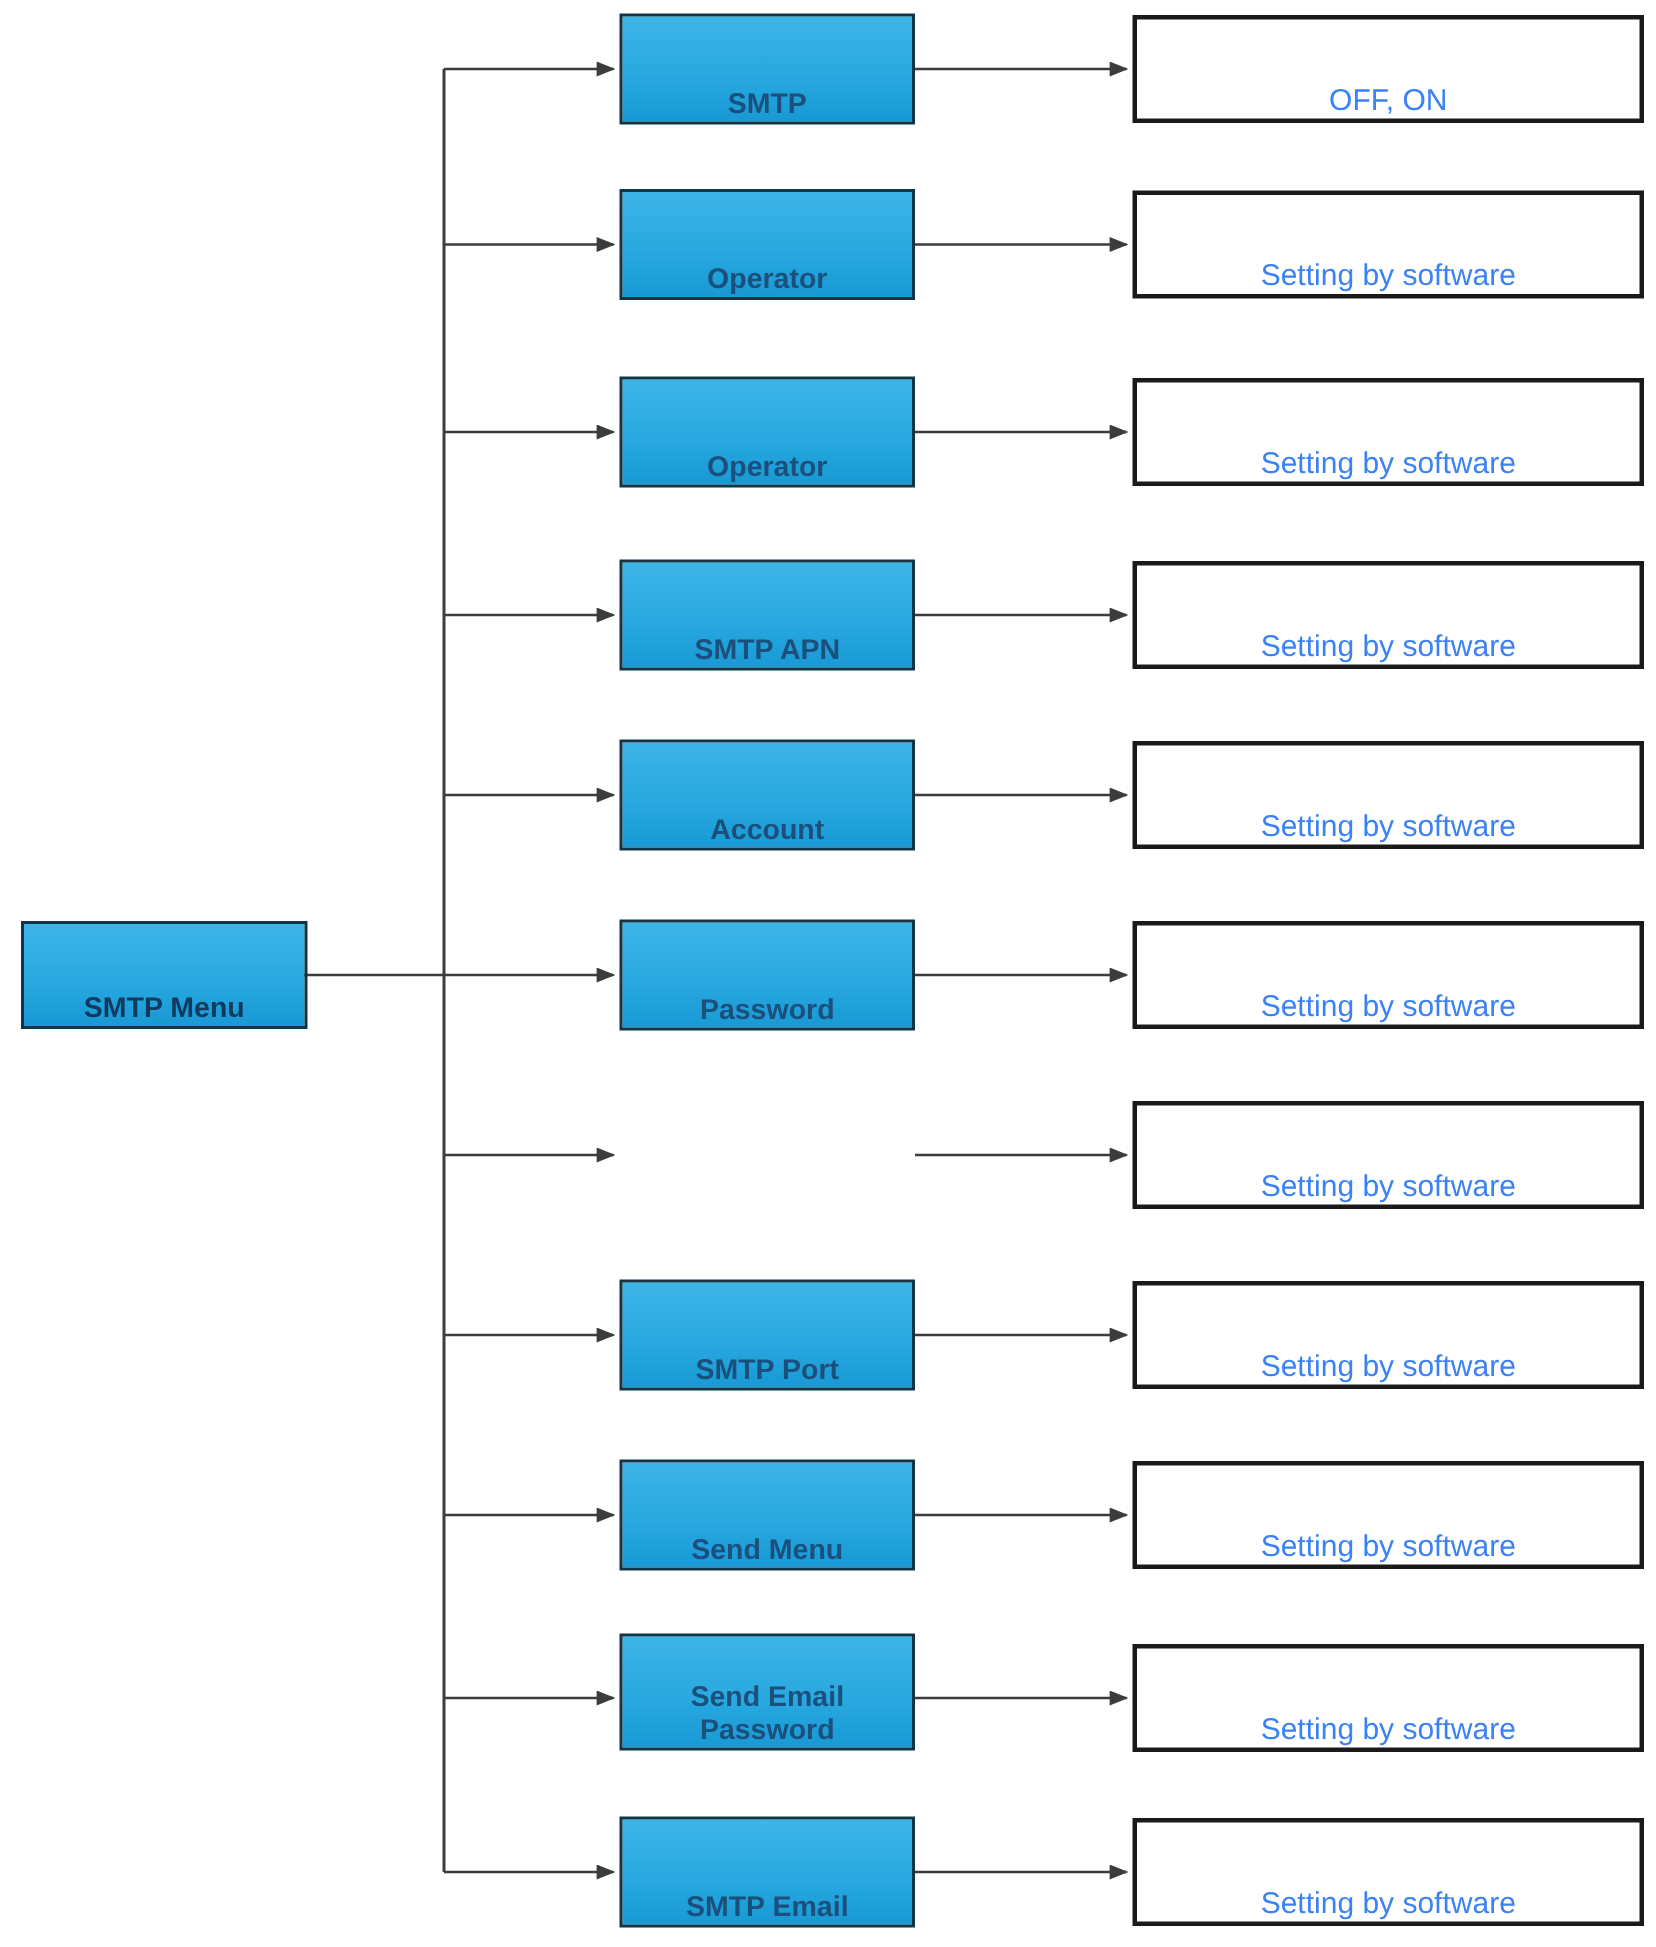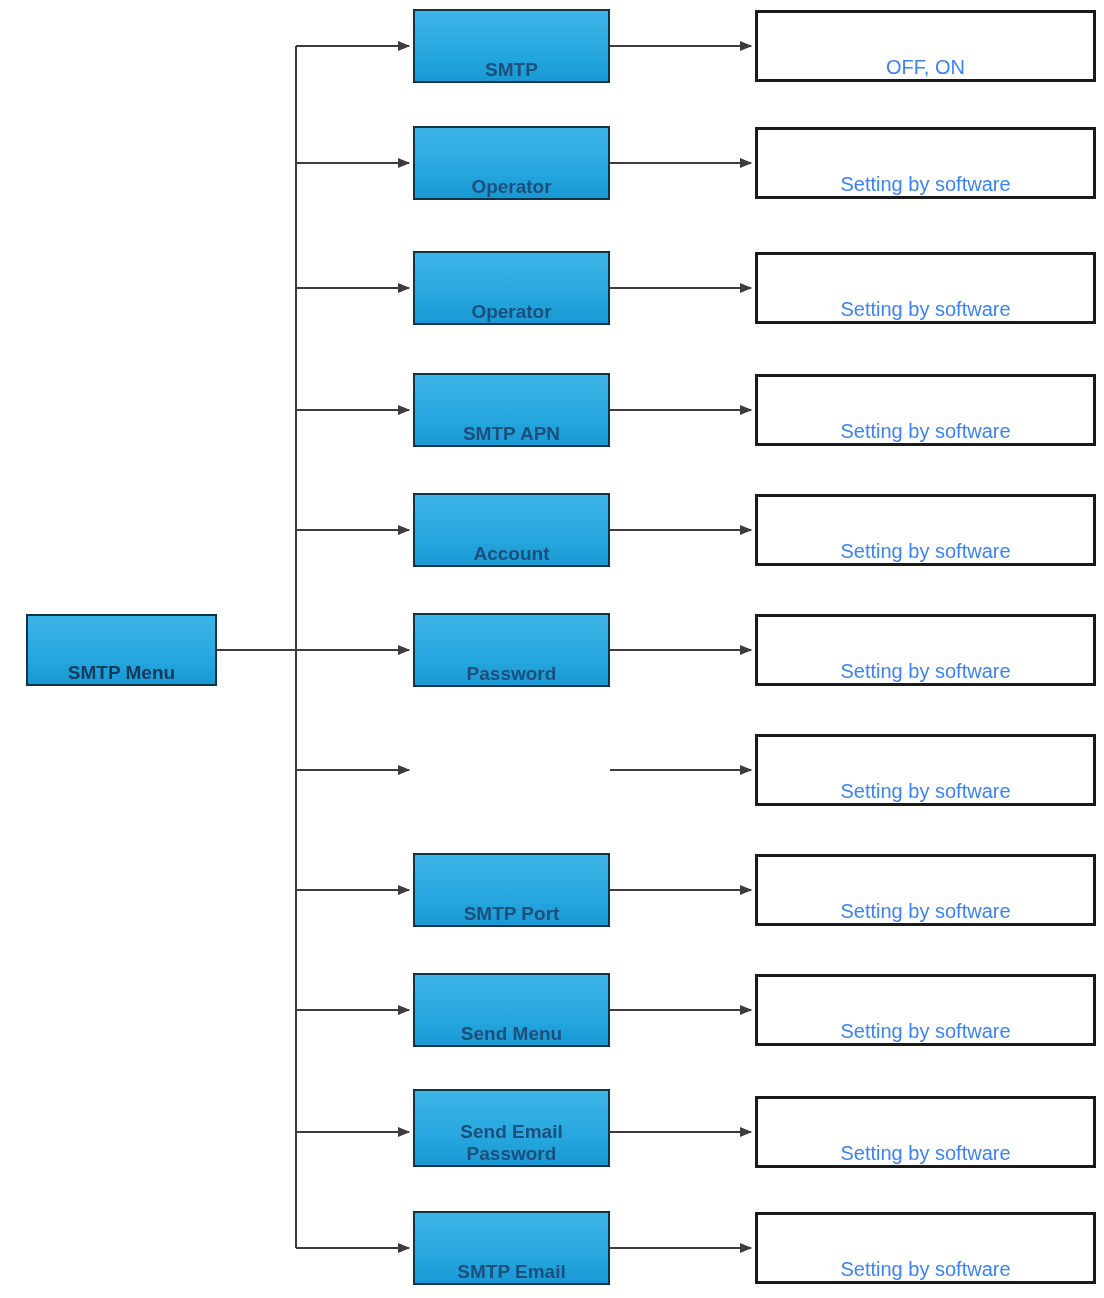--- a/index.html
+++ b/index.html
@@ -35,7 +35,7 @@
     padding: 0 14px;
   }
   .root {
-    left: 26px;
+    left: 14px;
     top: 614px;
     width: 191px;
     height: 72px;

